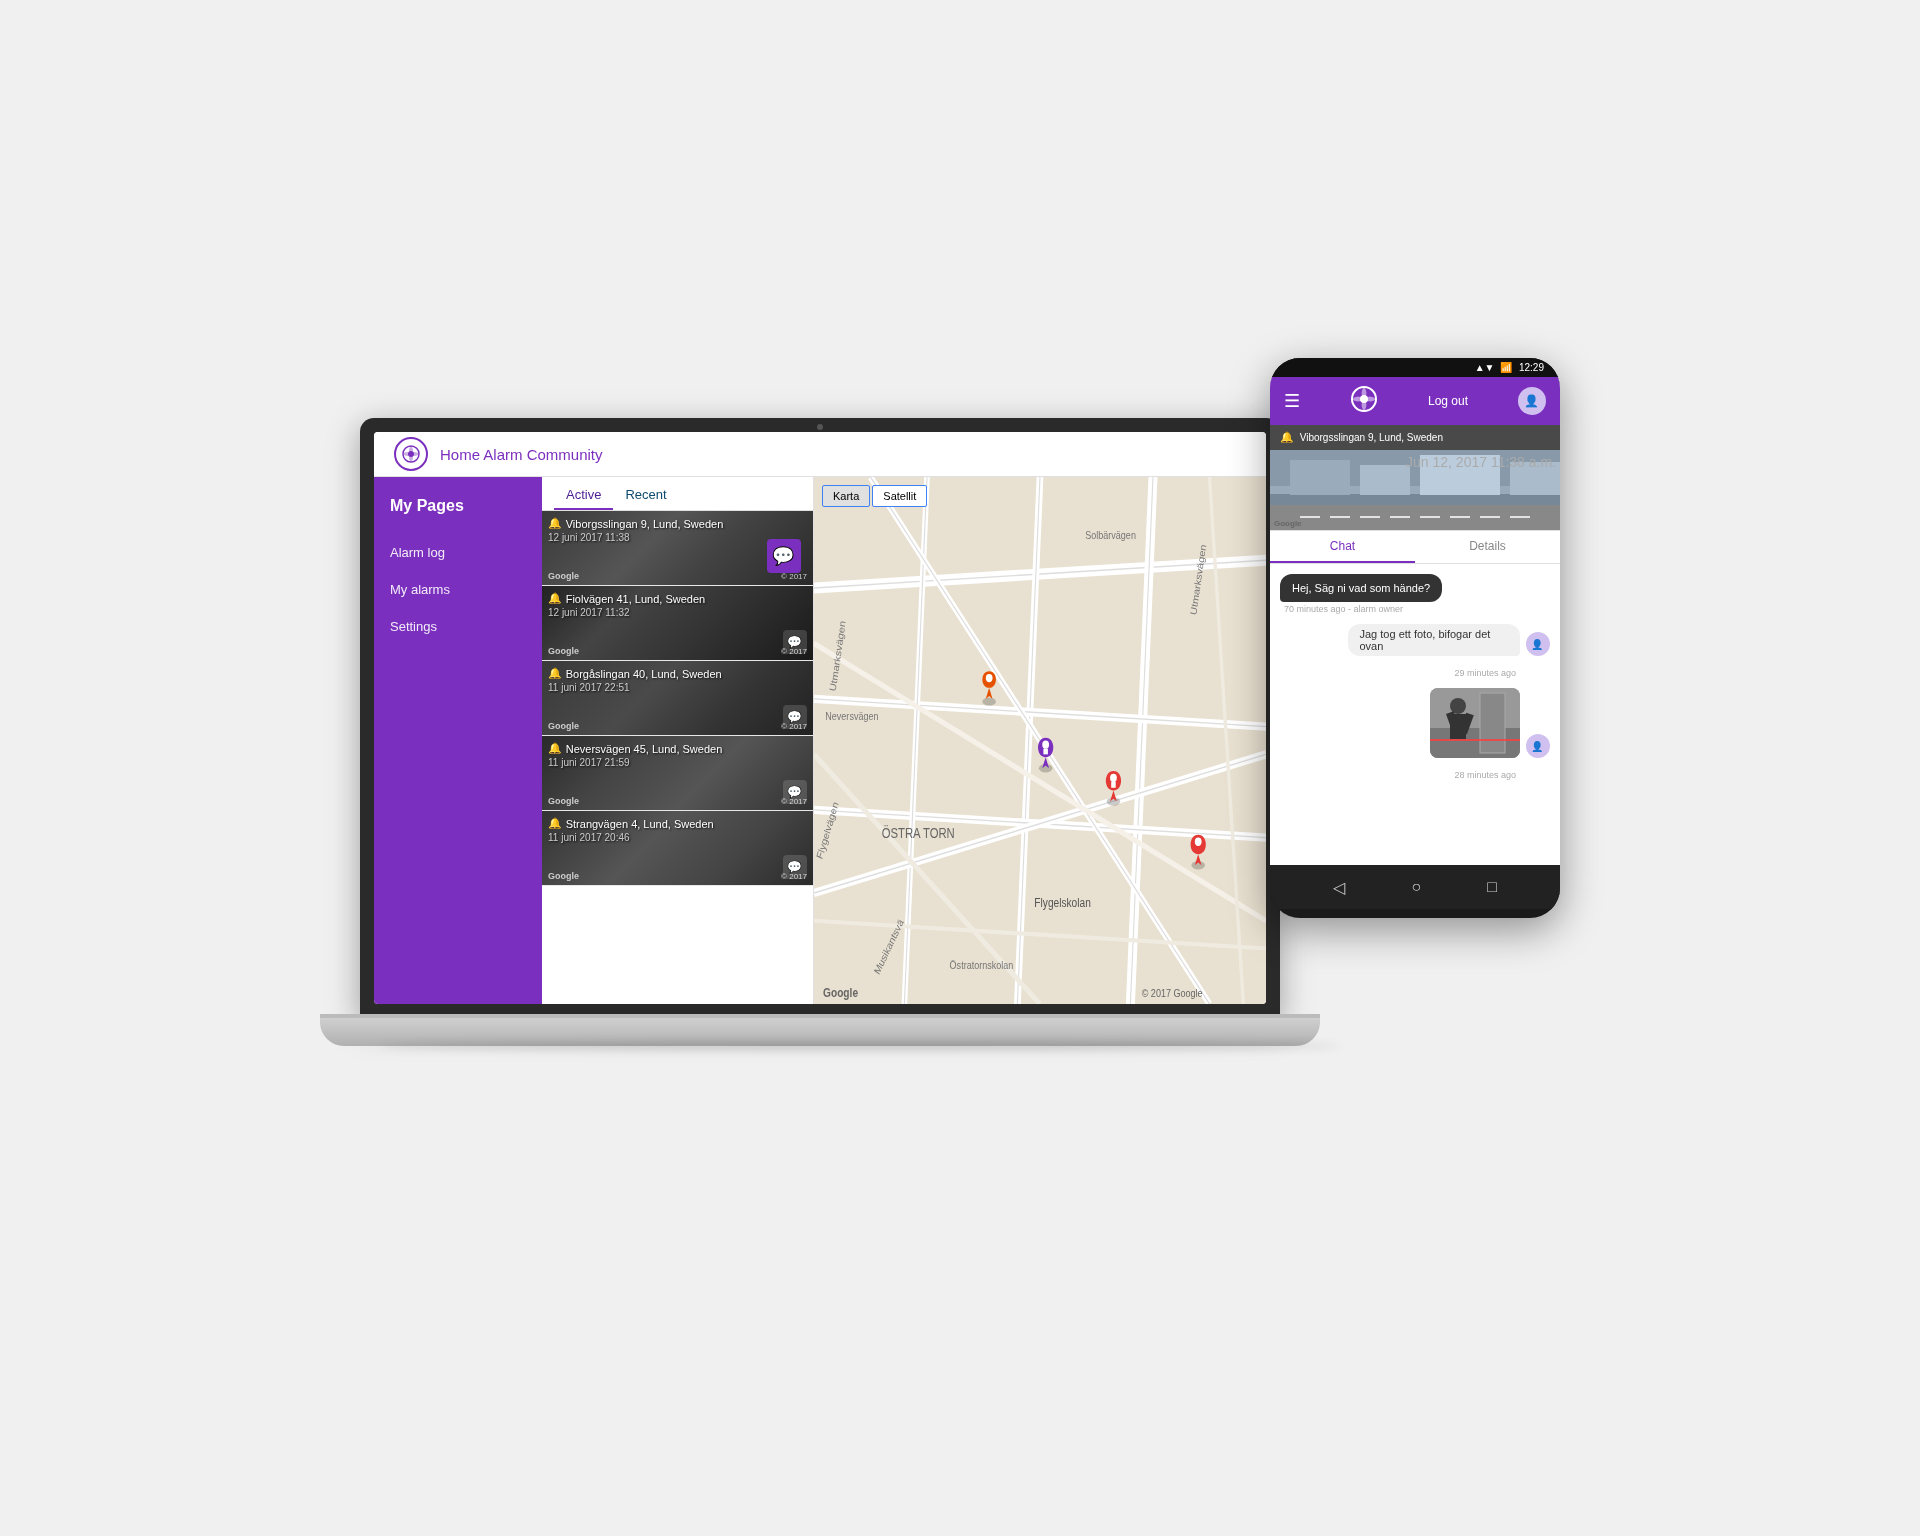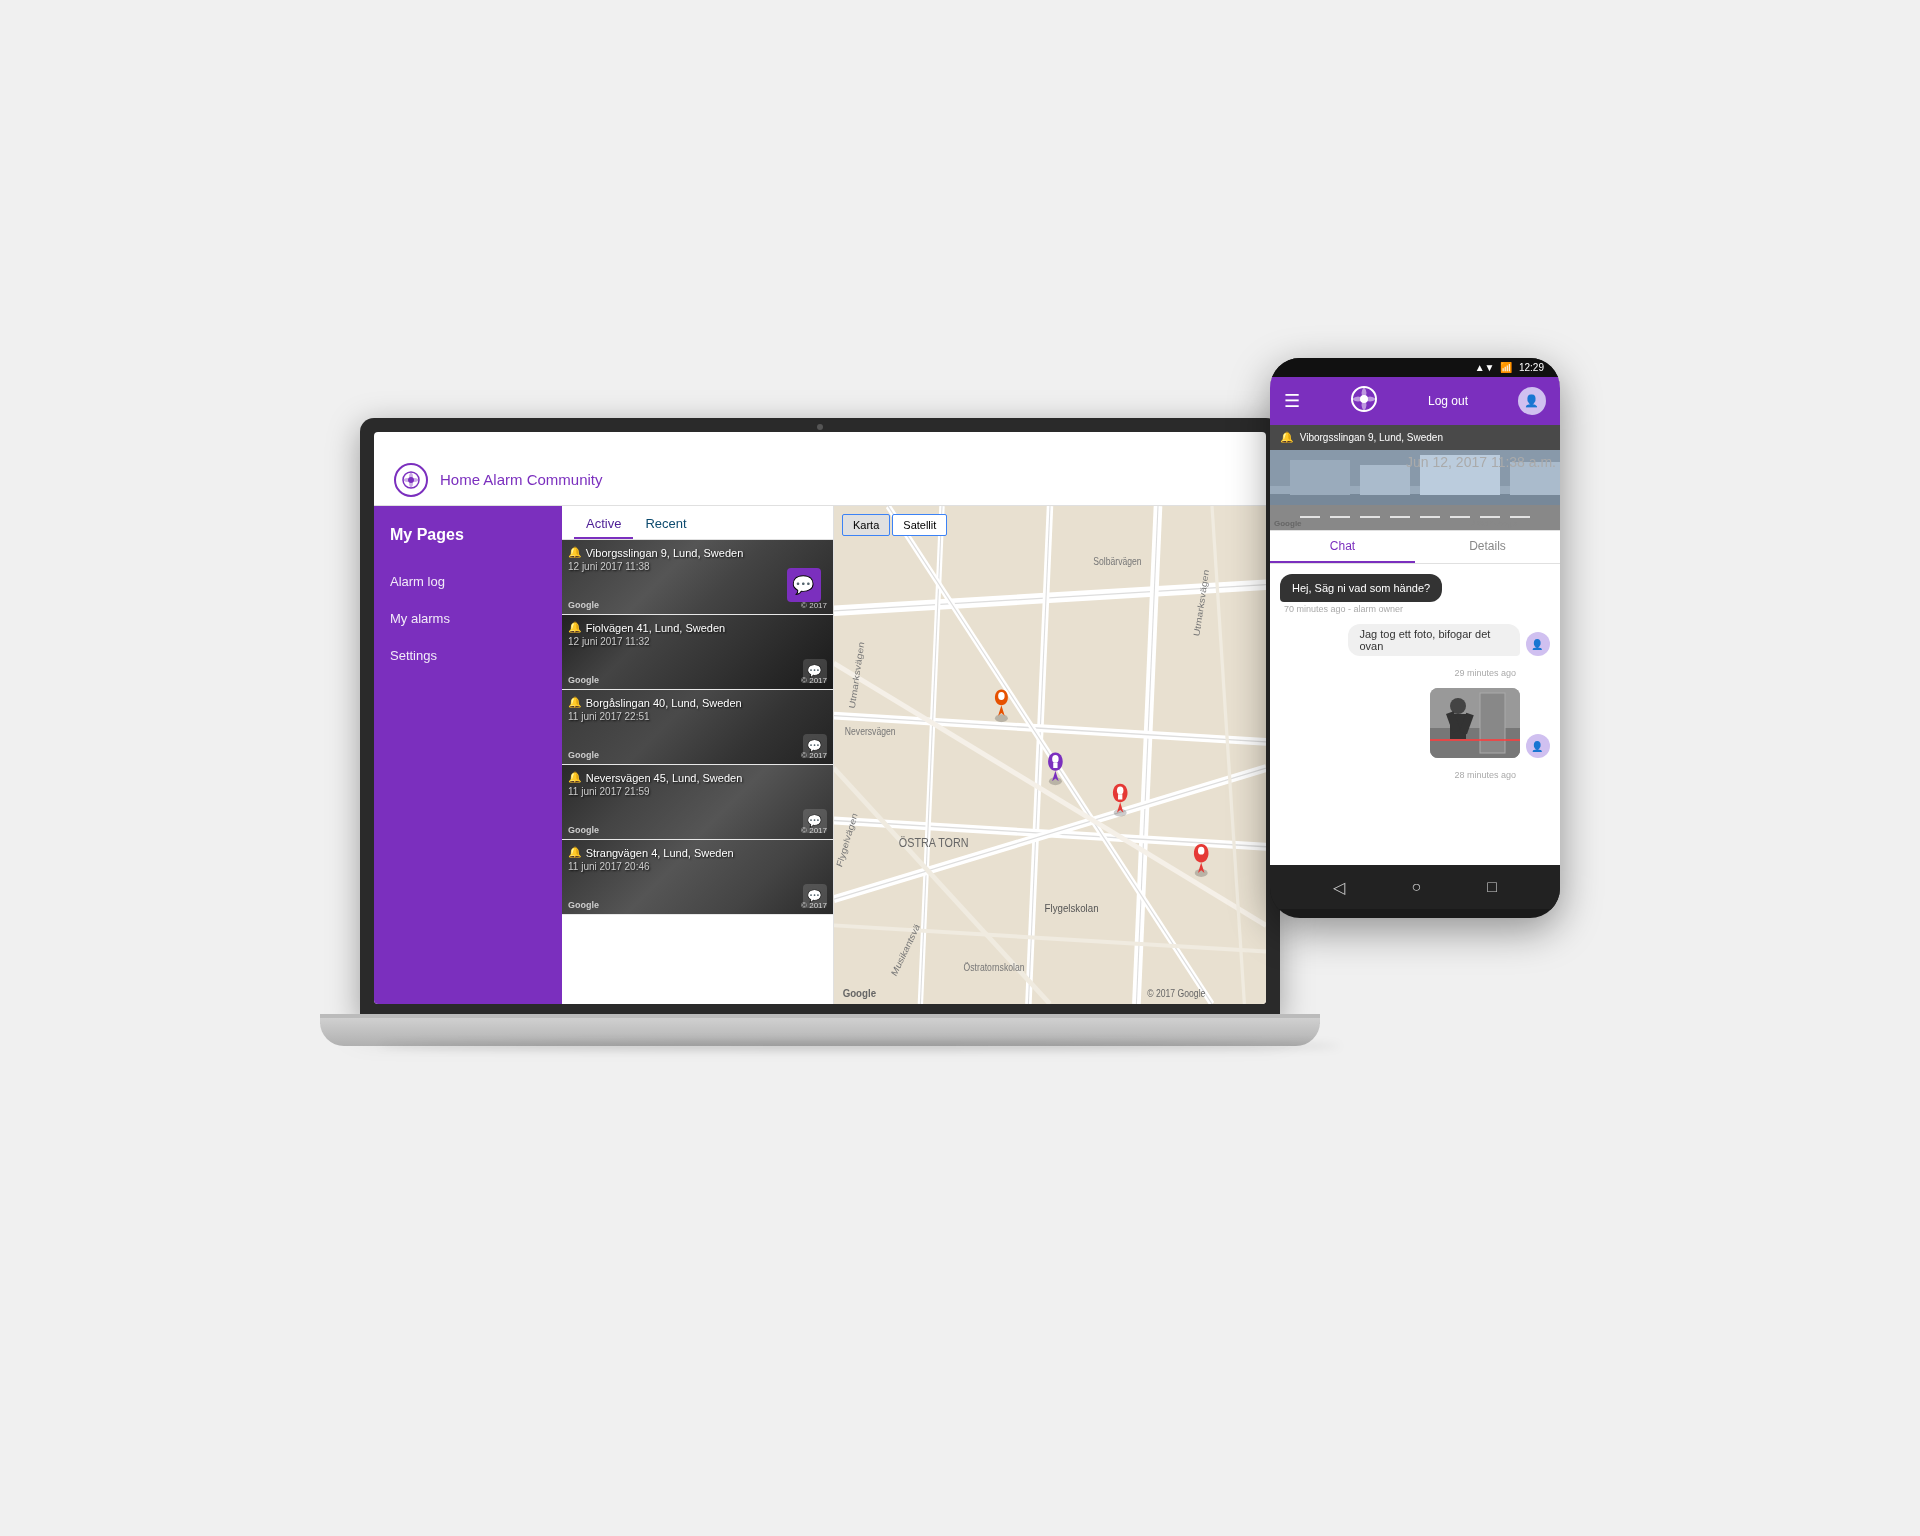--- a/index.html
+++ b/index.html
@@ -92,8 +92,7 @@
       align-items: center;
       gap: 12px;
       flex-shrink: 0;
-      height: 52px;
-      margin-top: 22px;
+      height: 45px;
     }
     .app-logo {
       width: 34px; height: 34px;

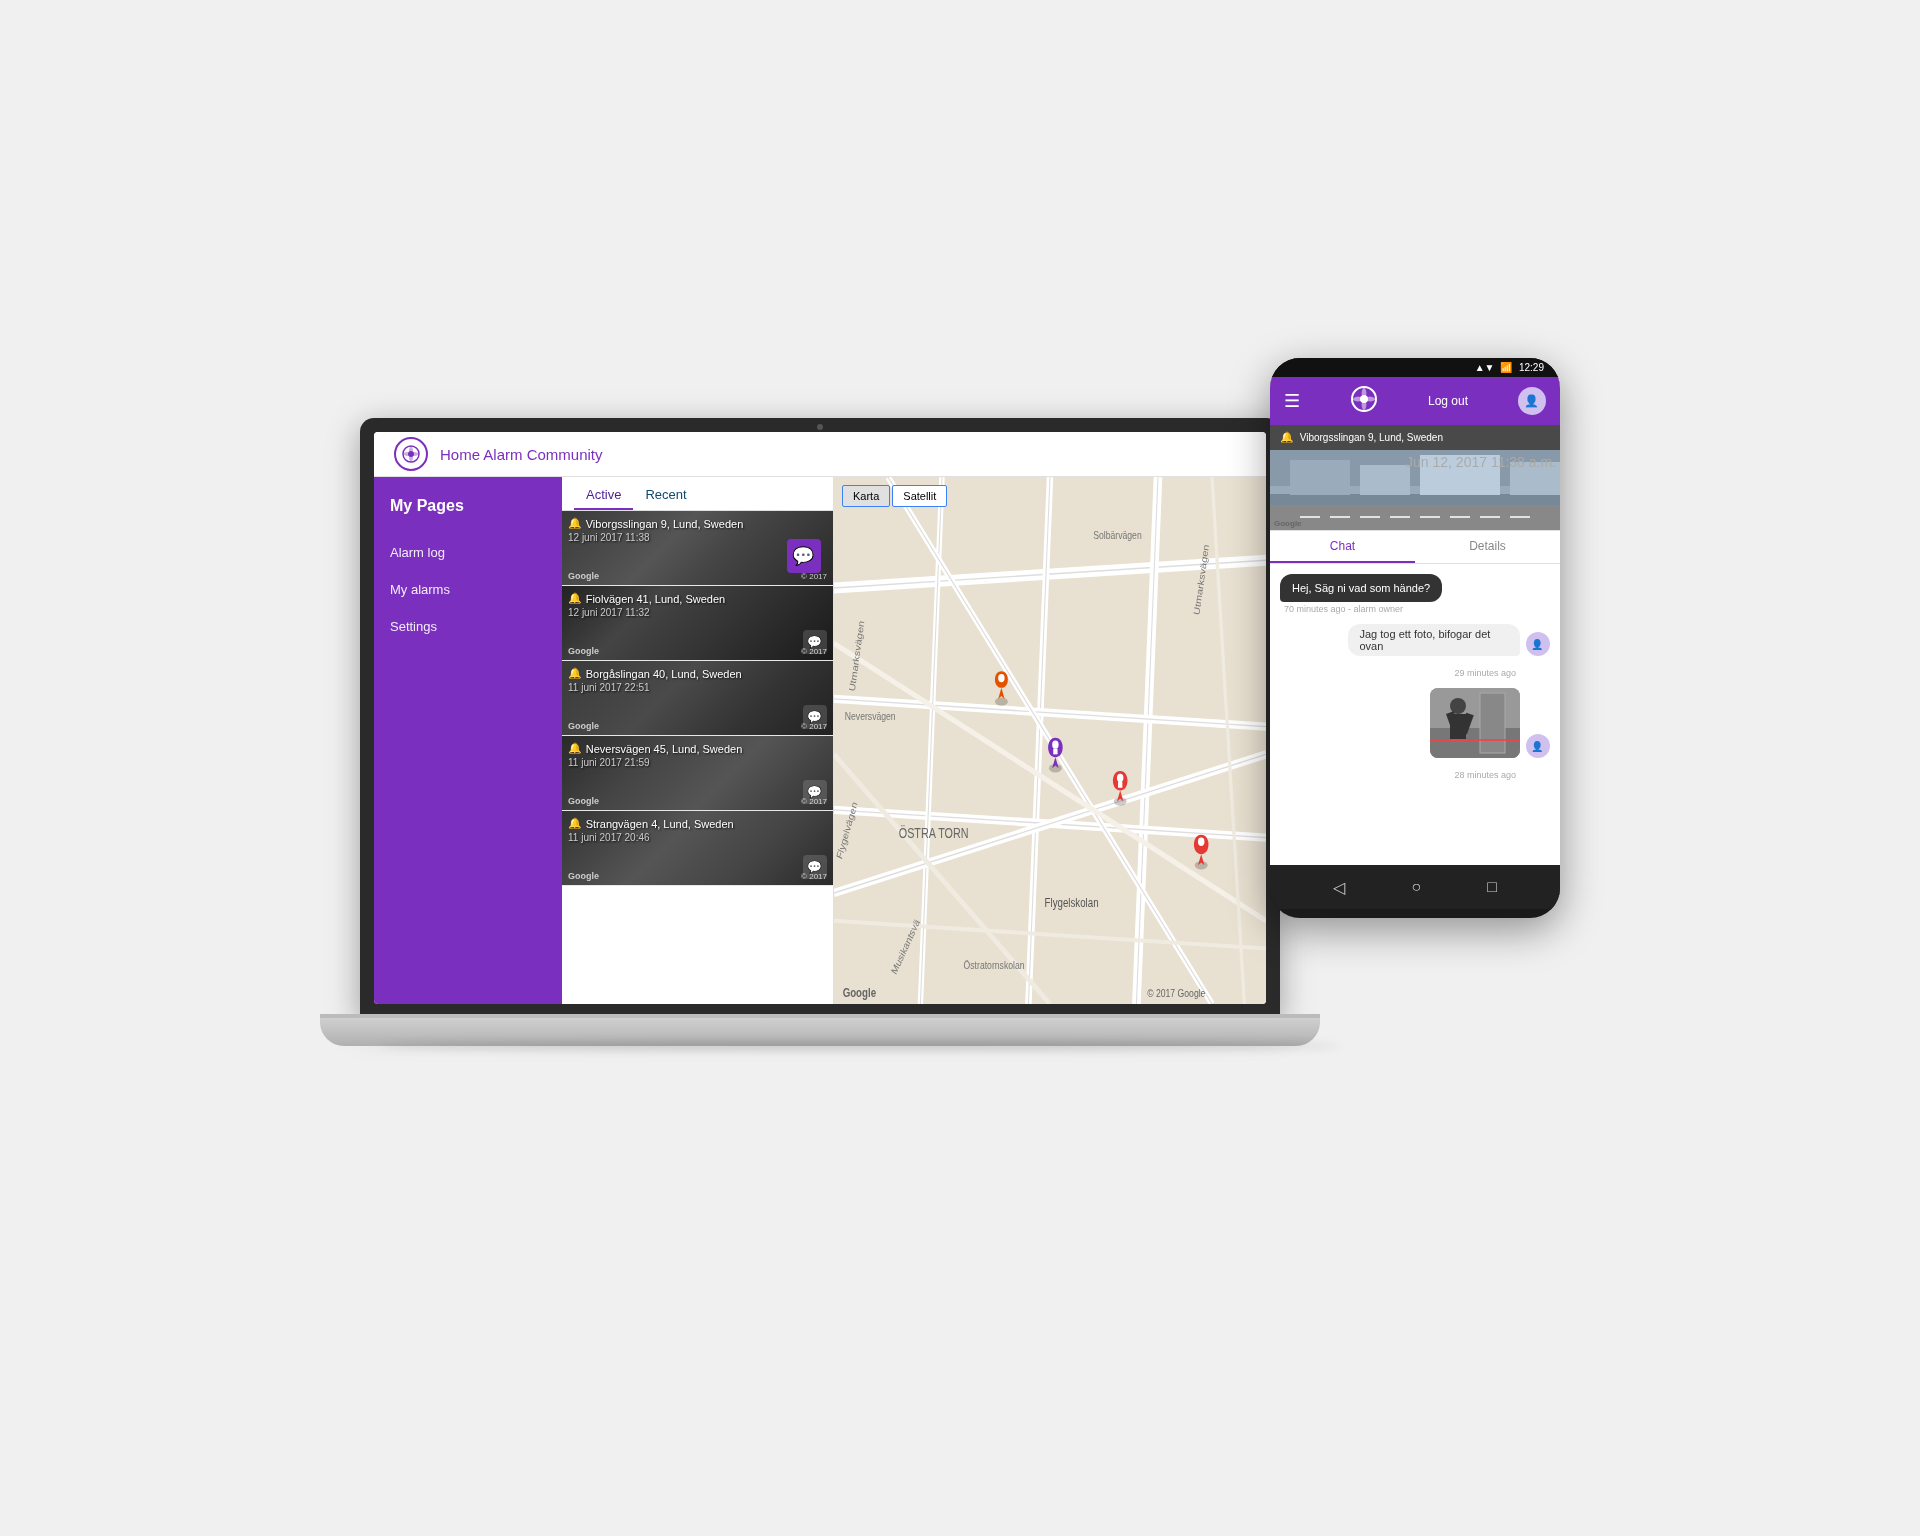--- a/index.html
+++ b/index.html
@@ -116,7 +116,7 @@
 
     
     .sidebar {
-      width: 188px;
+      width: 168px;
       background: #7b2fbe;
       padding: 20px 16px;
       flex-shrink: 0;

